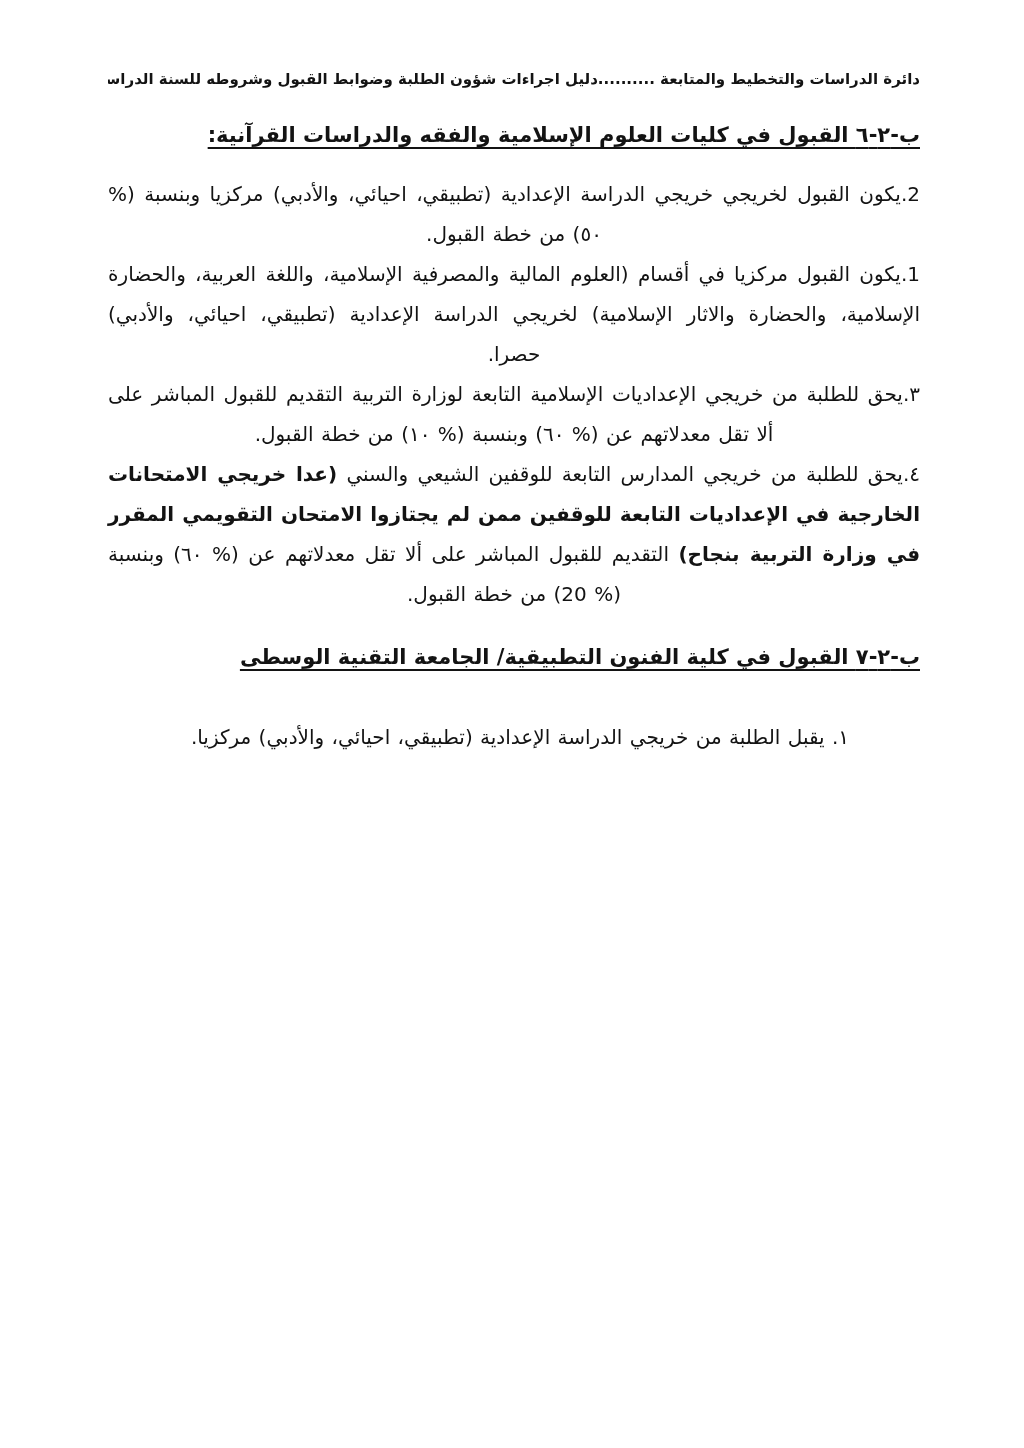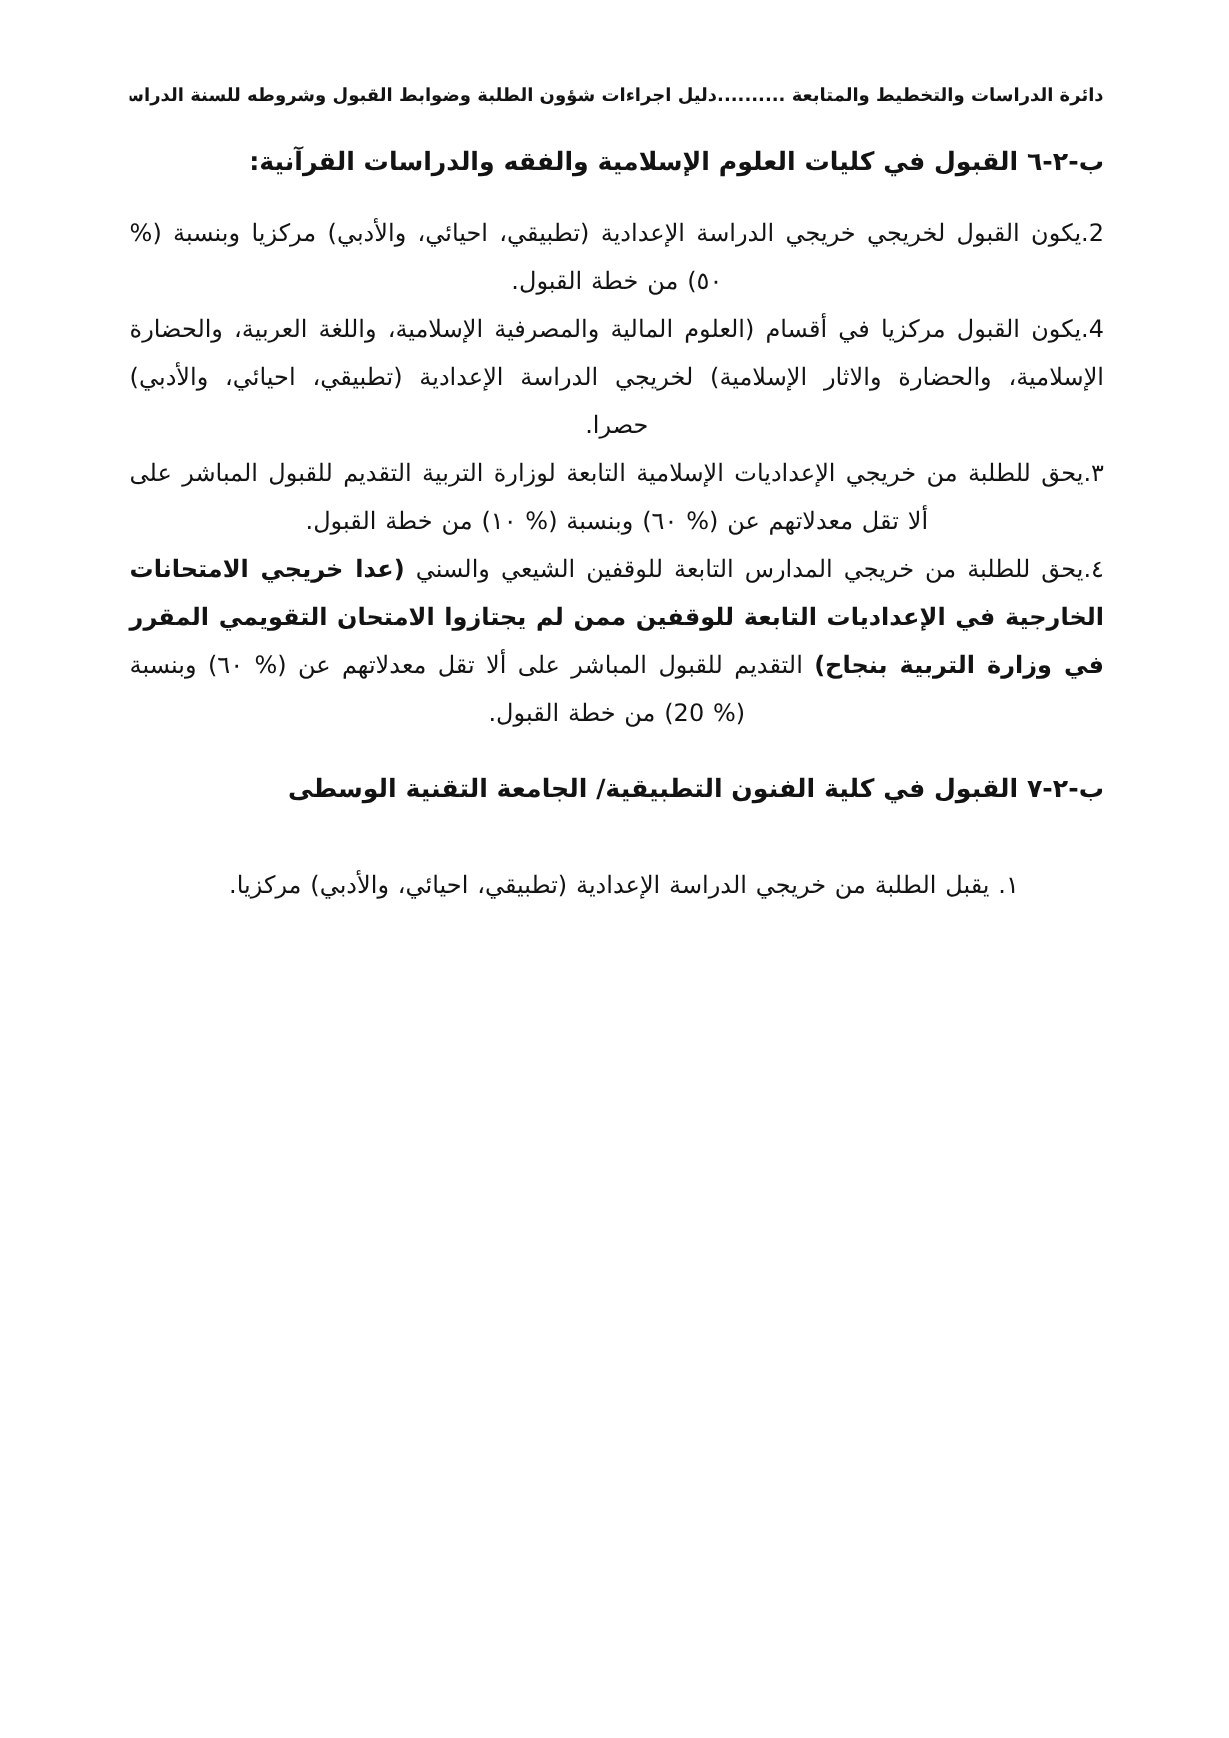--- a/index.html
+++ b/index.html
@@ -35,6 +35,7 @@
   .section-heading {
     font-size: 21px;
     font-weight: bold;
+    text-decoration: underline;
     text-decoration-thickness: 2px;
     text-underline-offset: 5px;
     text-align: right;

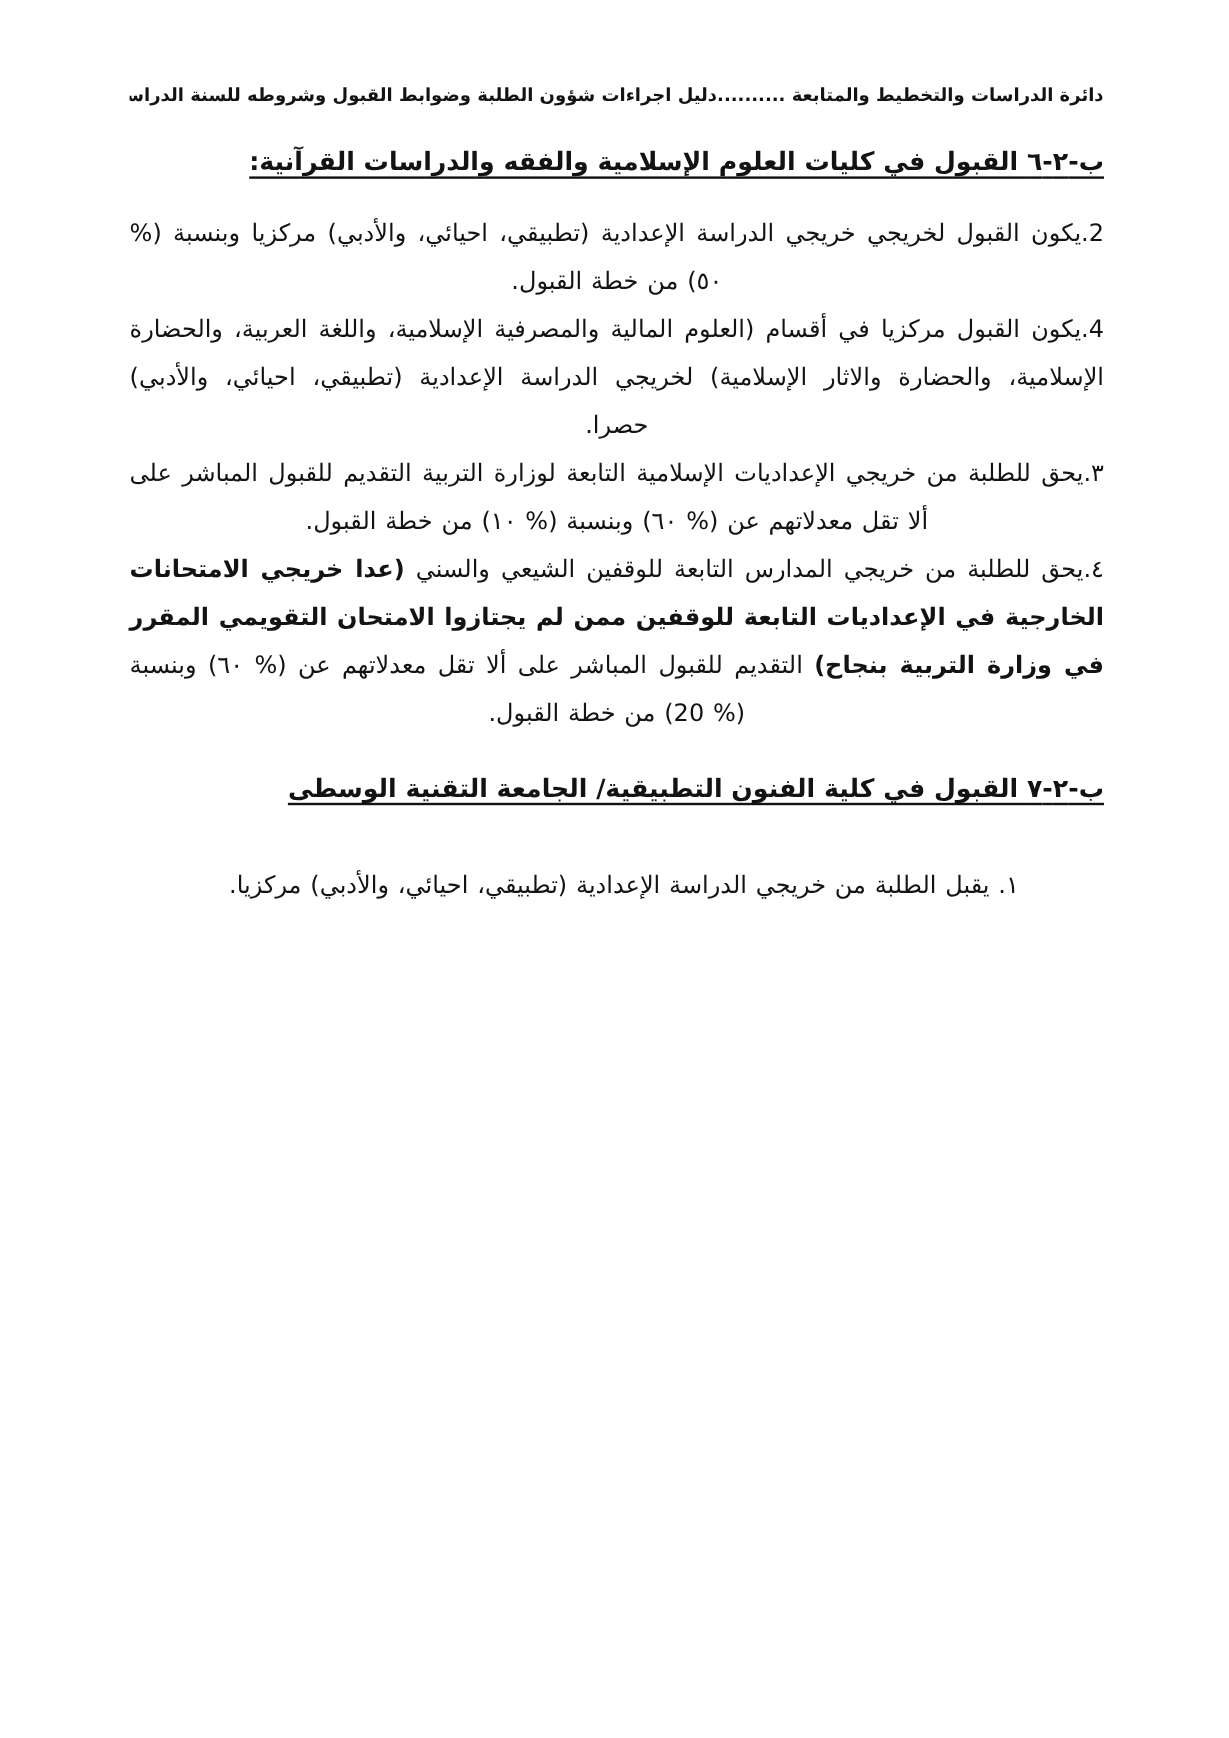--- a/index.html
+++ b/index.html
@@ -77,7 +77,7 @@
 
   <div class="items-6">
     <p>2.يكون القبول لخريجي خريجي الدراسة الإعدادية (تطبيقي، احيائي، والأدبي) مركزيا وبنسبة (% ٥٠) من خطة القبول.</p>
-    <p>4.يكون القبول مركزيا في أقسام (العلوم المالية والمصرفية الإسلامية، واللغة العربية، والحضارة الإسلامية، والحضارة والاثار الإسلامية) لخريجي الدراسة الإعدادية (تطبيقي، احيائي، والأدبي) حصرا.</p>
+    <p>1.يكون القبول مركزيا في أقسام (العلوم المالية والمصرفية الإسلامية، واللغة العربية، والحضارة الإسلامية، والحضارة والاثار الإسلامية) لخريجي الدراسة الإعدادية (تطبيقي، احيائي، والأدبي) حصرا.</p>
     <p>٣.يحق للطلبة من خريجي الإعداديات الإسلامية التابعة لوزارة التربية التقديم للقبول المباشر على ألا تقل معدلاتهم عن (% ٦٠) وبنسبة (% ١٠) من خطة القبول.</p>
     <p><span>٤.يحق للطلبة من خريجي المدارس التابعة للوقفين الشيعي والسني </span><span class="bold-seg">(عدا خريجي الامتحانات الخارجية في الإعداديات التابعة للوقفين ممن لم يجتازوا الامتحان التقويمي المقرر في وزارة التربية بنجاح)</span><span> التقديم للقبول المباشر على ألا تقل معدلاتهم عن (% ٦٠) وبنسبة (% 20) من خطة القبول.</span></p>
   </div>

